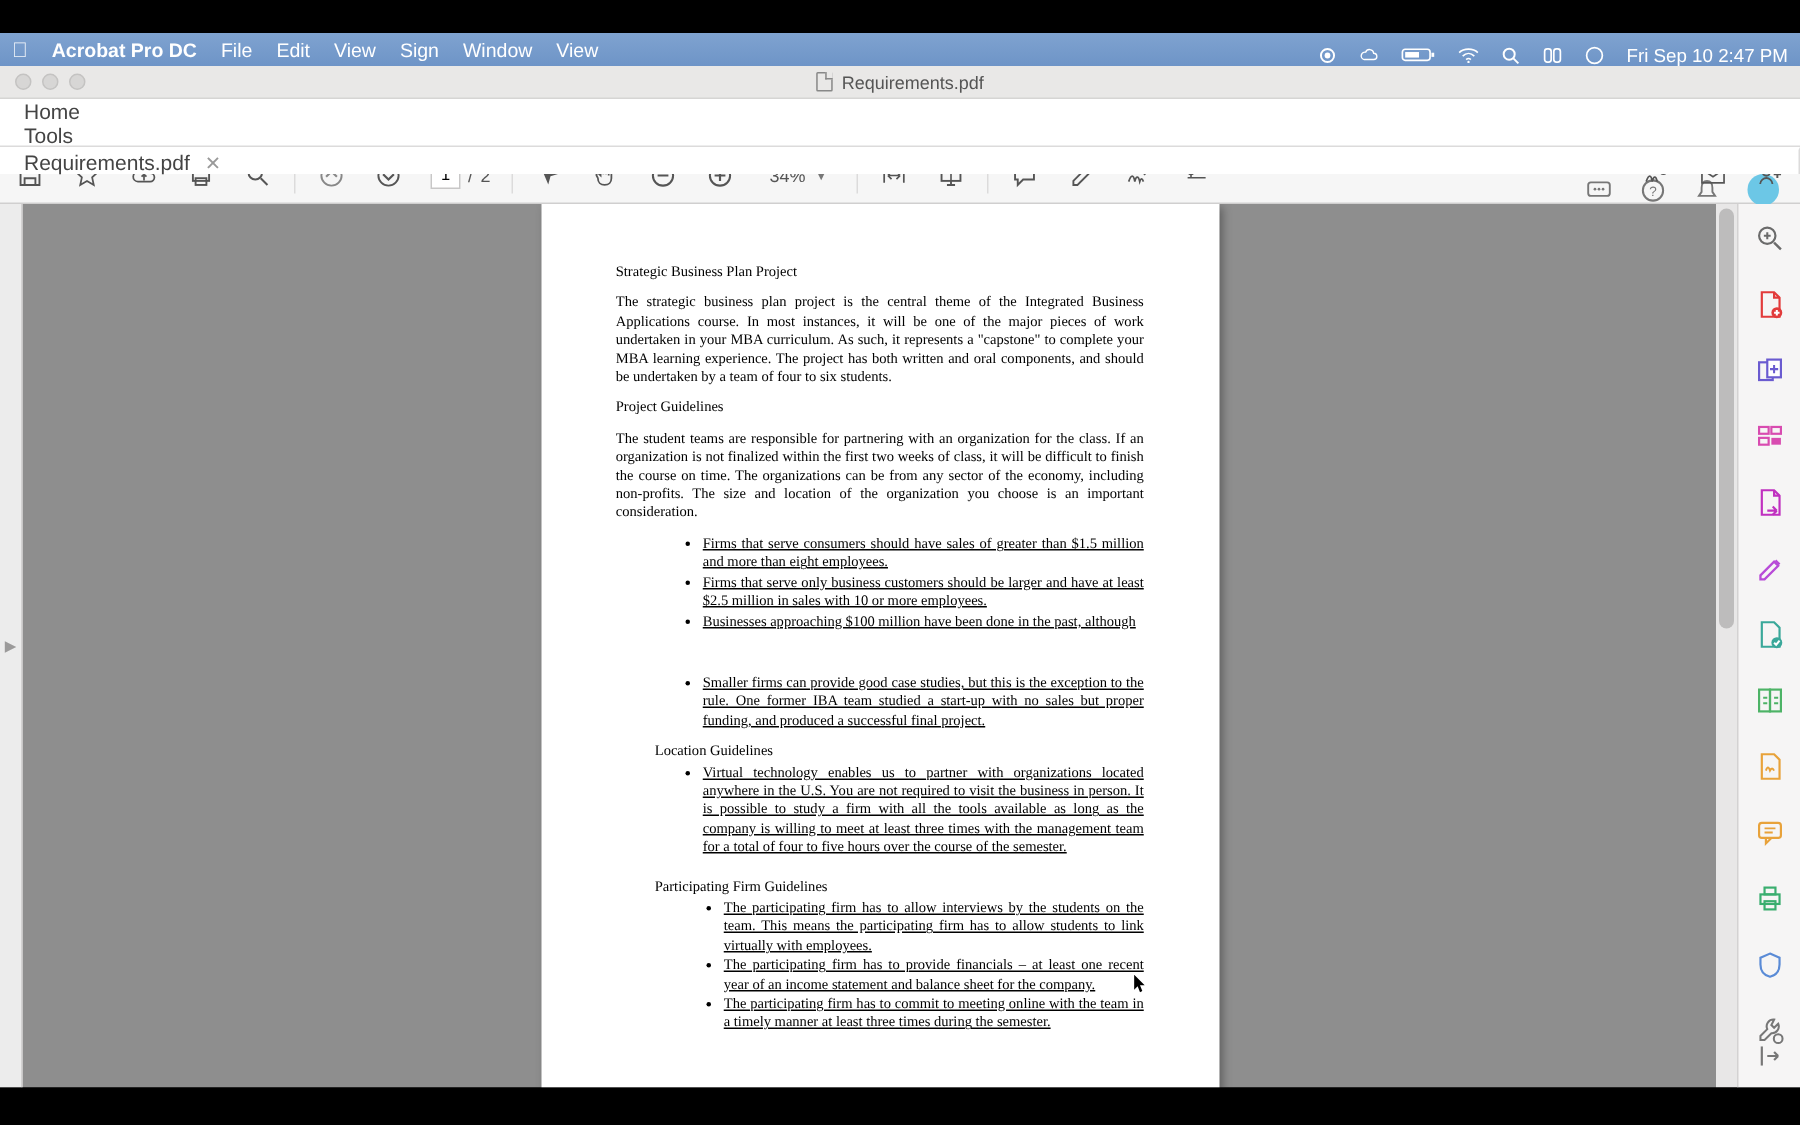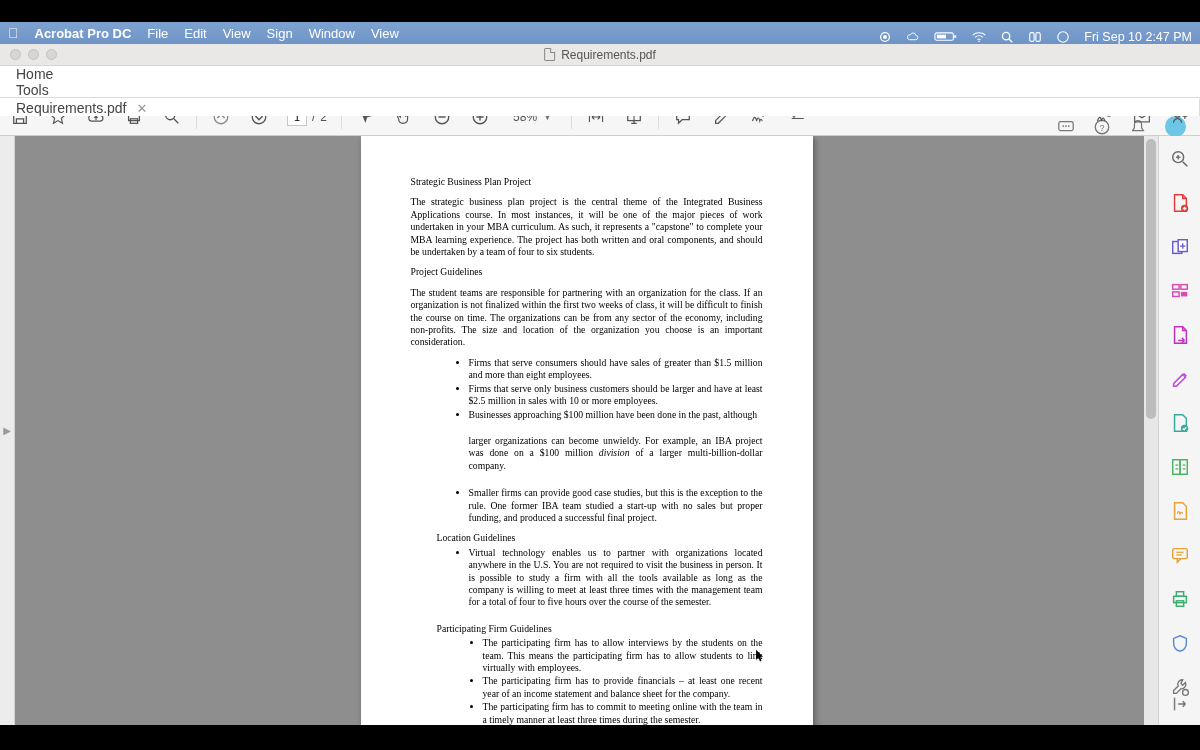--- a/index.html
+++ b/index.html
@@ -320,7 +320,7 @@
         </svg>
       </span>
     <span class="zoom-ind">
-      <span>58%</span>
+      <span>34%</span>
       <span class="caret">▼</span>
     </span>
   </div>

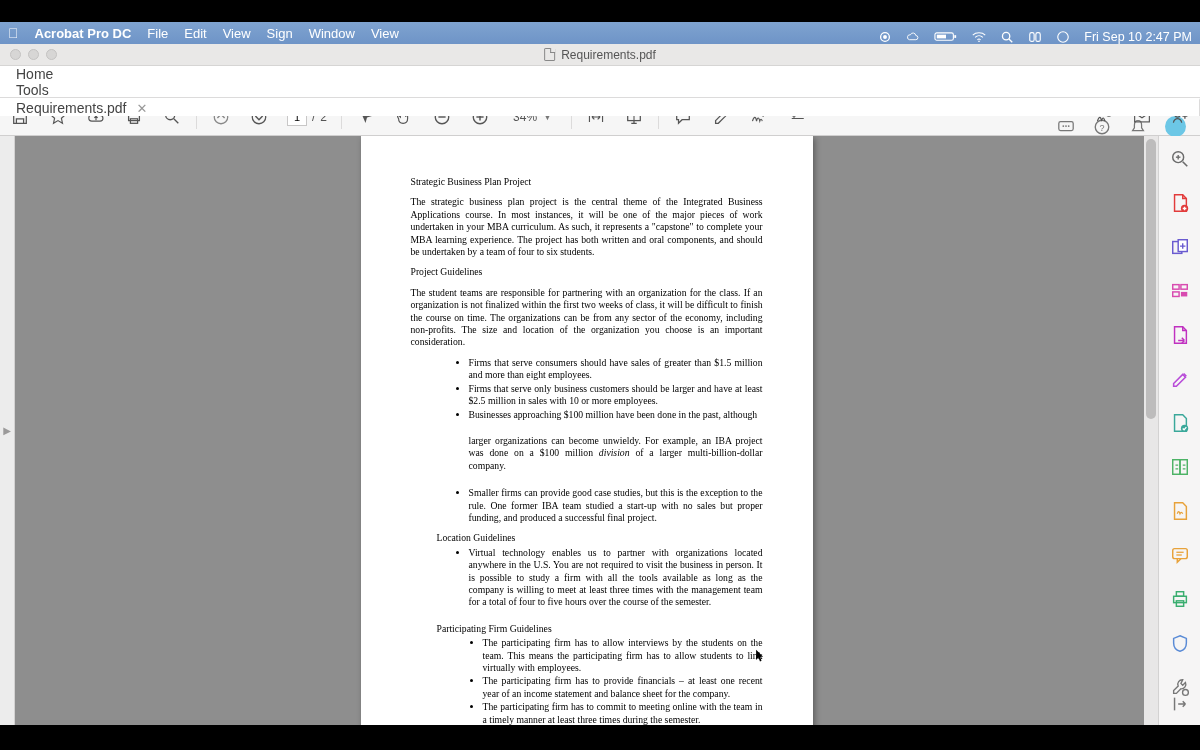--- a/index.html
+++ b/index.html
@@ -121,7 +121,7 @@
   .page p { margin:0 0 8px 0; text-align:justify; }
   .sub { margin-left:26px; margin-bottom:2px; }
   .page ul { margin:0 0 8px 0; padding-left:58px; }
-  .page li { margin-bottom:1px; text-align:justify; }
+  .page li { margin-bottom:1px; text-align:justify;text-decoration:underline; }
   .gap { height:6px; }
   .scroll-v {
     position:absolute; right:0; top:0; width:14px; height:100%;

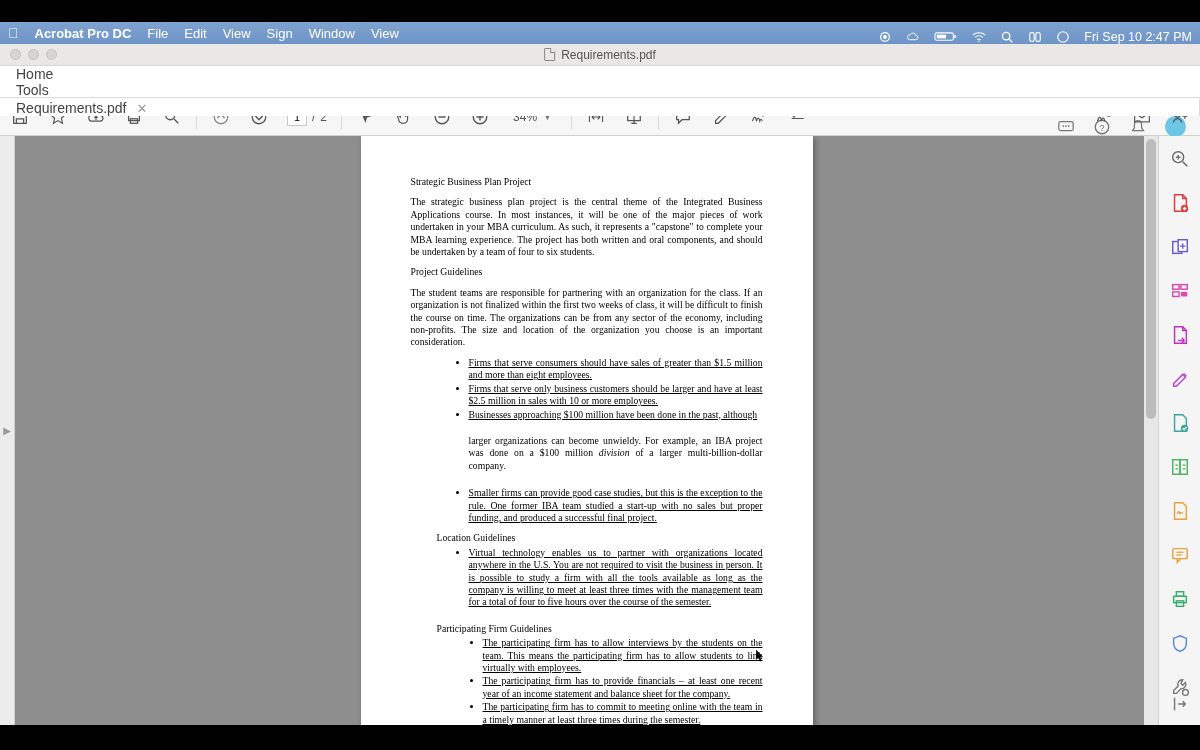--- a/index.html
+++ b/index.html
@@ -407,7 +407,6 @@
         <li>Businesses approaching $100 million have been done in the past, although</li>
       </ul>
       <div class="gap"></div>
-      <div style="margin:0 0 2px 58px; text-align:justify" id="size-cont">larger organizations can become unwieldy.  For example, an IBA project was done on a $100 million <i>division</i> of a larger multi-billion-dollar company.</div>
       <ul style="margin-top:15px">
         <li>Smaller firms can provide good case studies, but this is the exception to the rule.  One former IBA team studied a start-up with no sales but proper funding, and produced a successful final project.</li>
       </ul>

